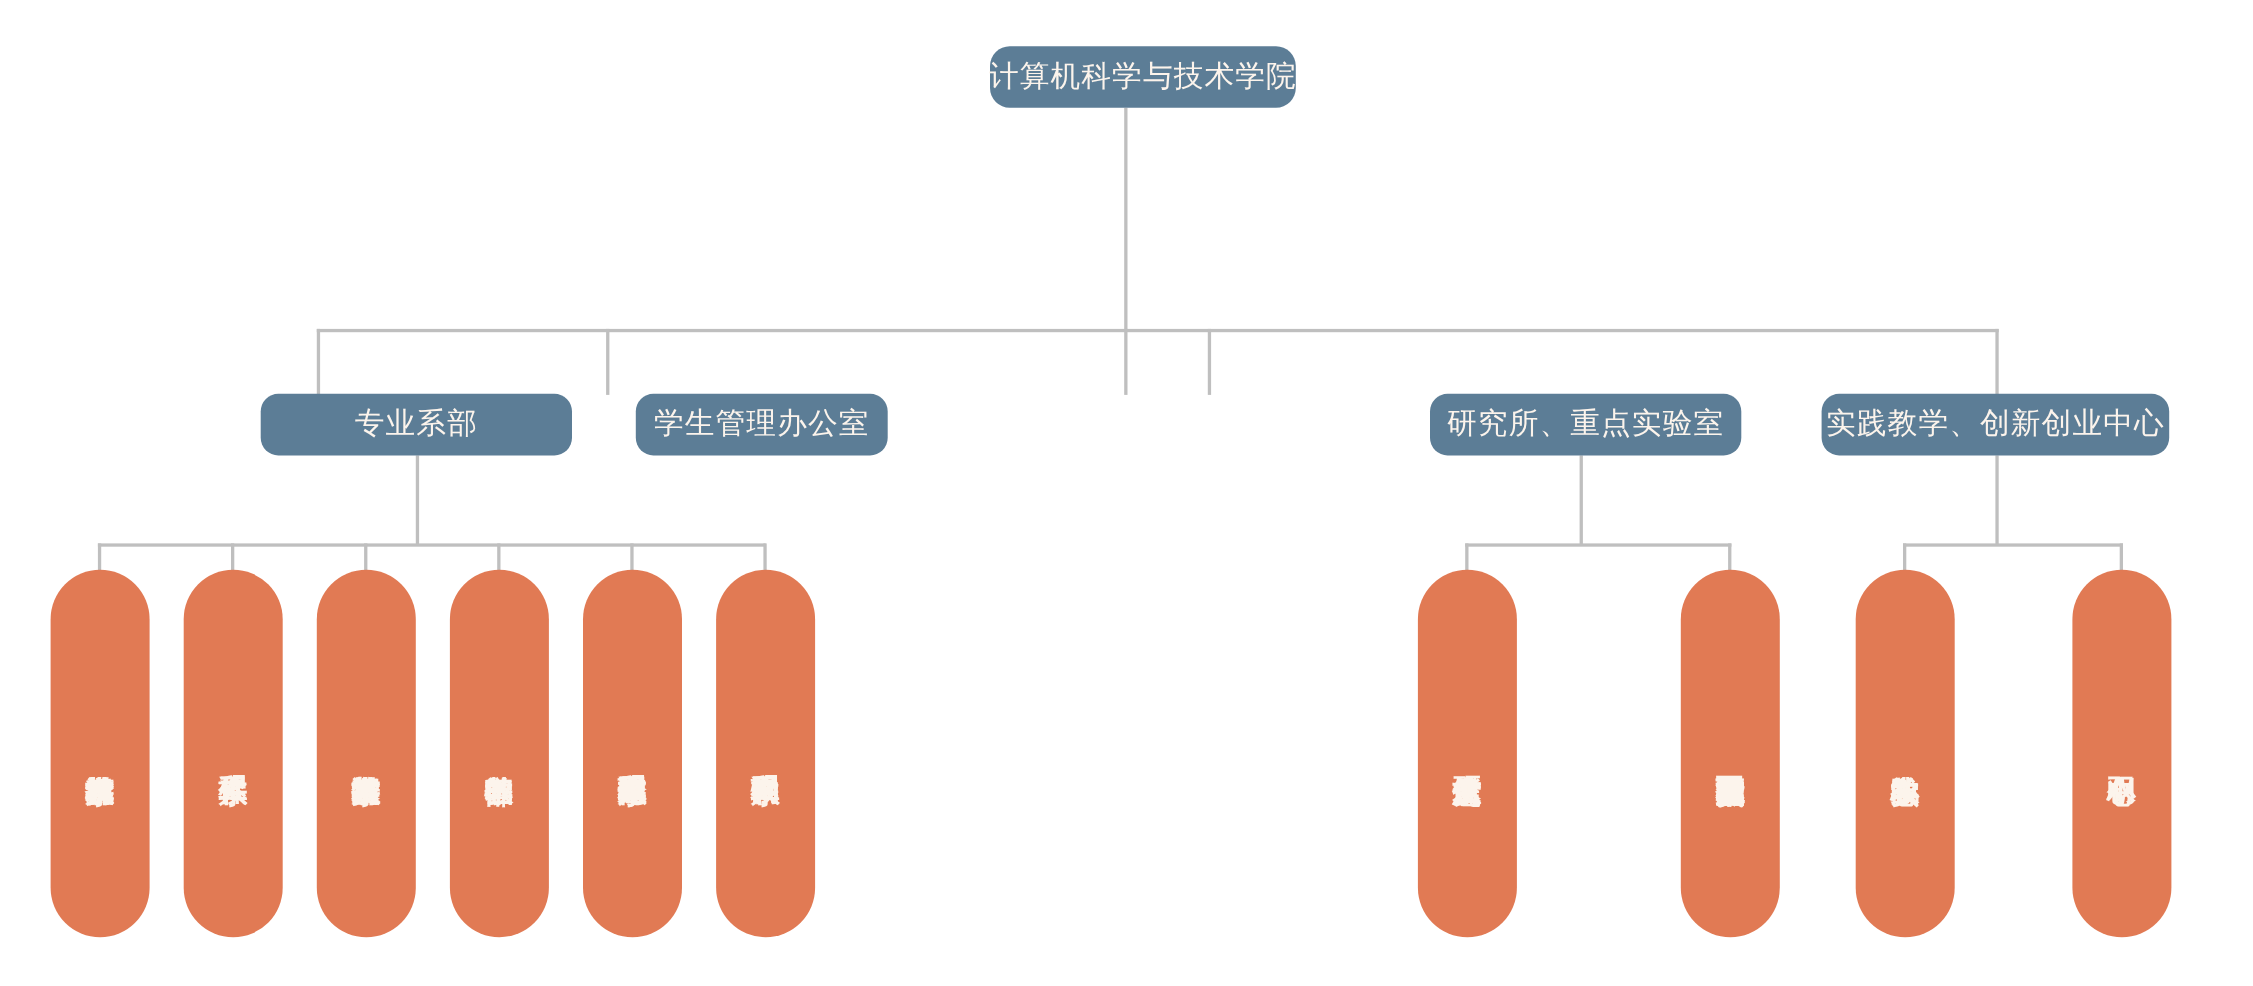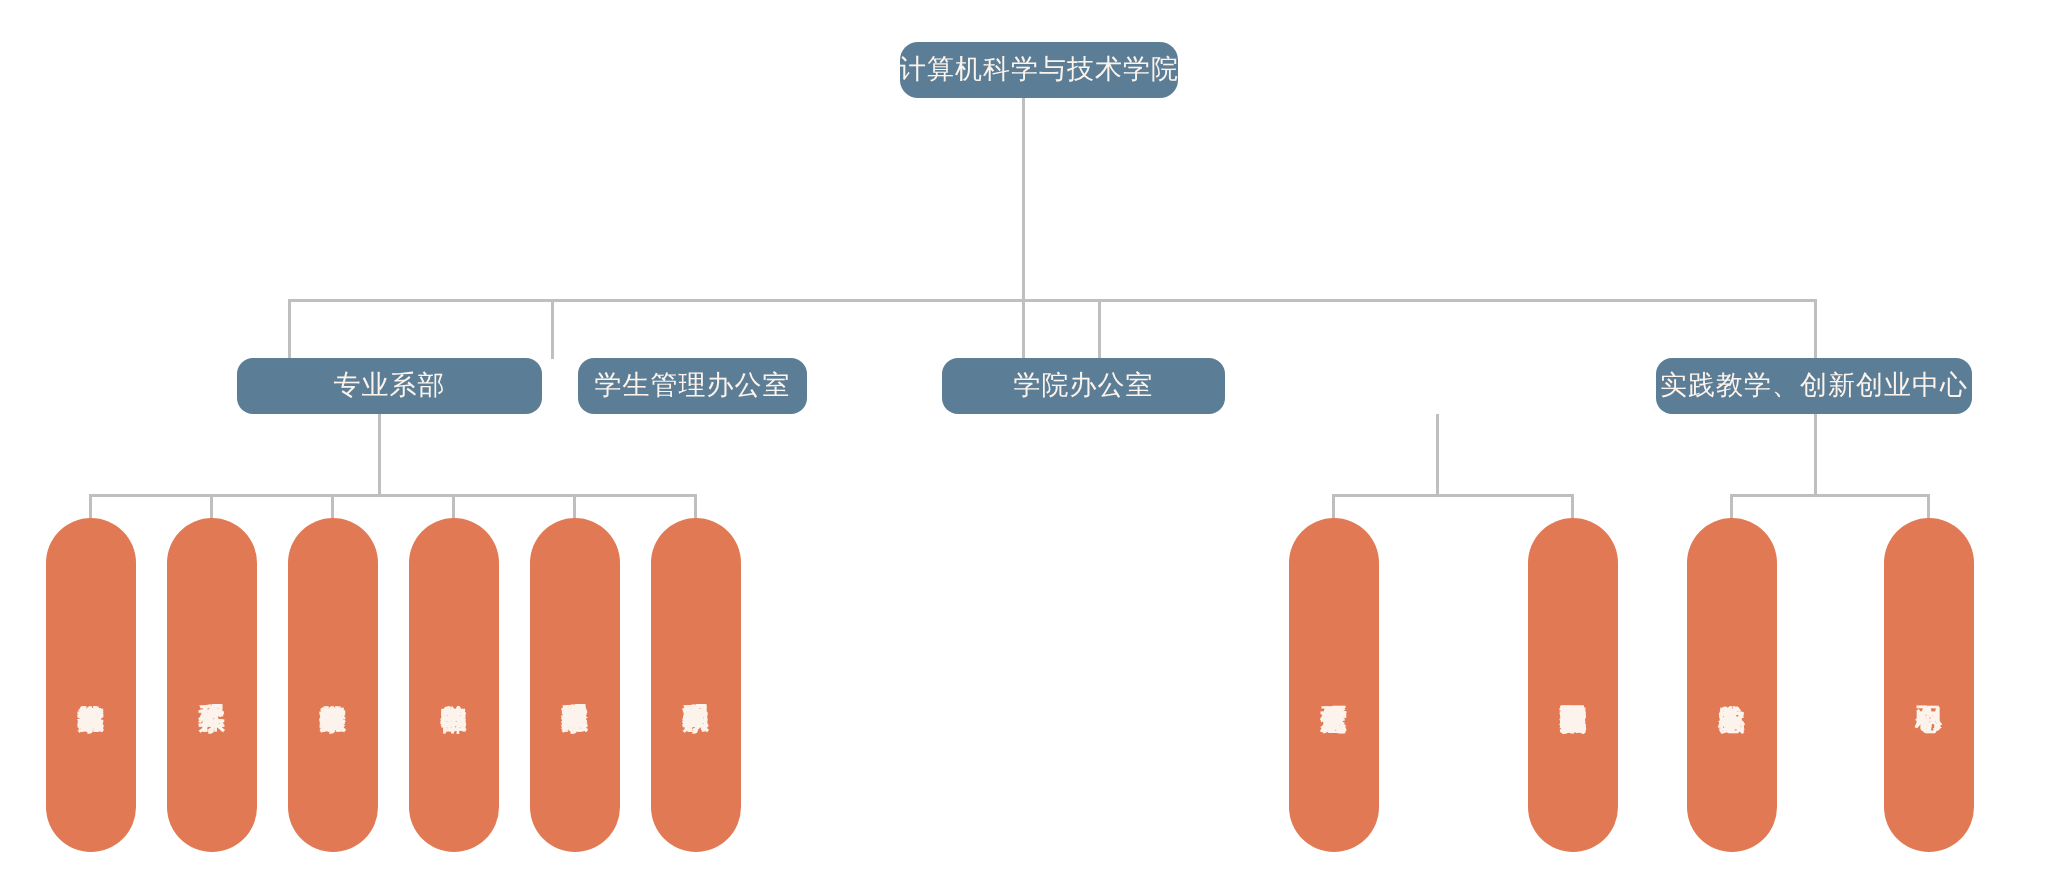--- a/index.html
+++ b/index.html
@@ -96,7 +96,7 @@
 
   <div class="node root" style="left:885px;top:42px;width:278px;height:56px;margin-left:15px;">计算机科学与技术学院</div>
 
-  <div class="node lvl2" style="left:237px;top:358px;width:305px;height:56px;">专业系部</div>
+  <div class="node lvl2" style="left:237px;top:358px;width:283px;height:56px;">专业系部</div>
   <div class="node lvl2" style="left:578px;top:358px;width:229px;height:56px;">学生管理办公室</div>
   <div class="node lvl2" style="left:942px;top:358px;width:283px;height:56px;">学院办公室</div>
   <div class="node lvl2" style="left:1656px;top:358px;width:316px;height:56px;">实践教学、创新创业中心</div>

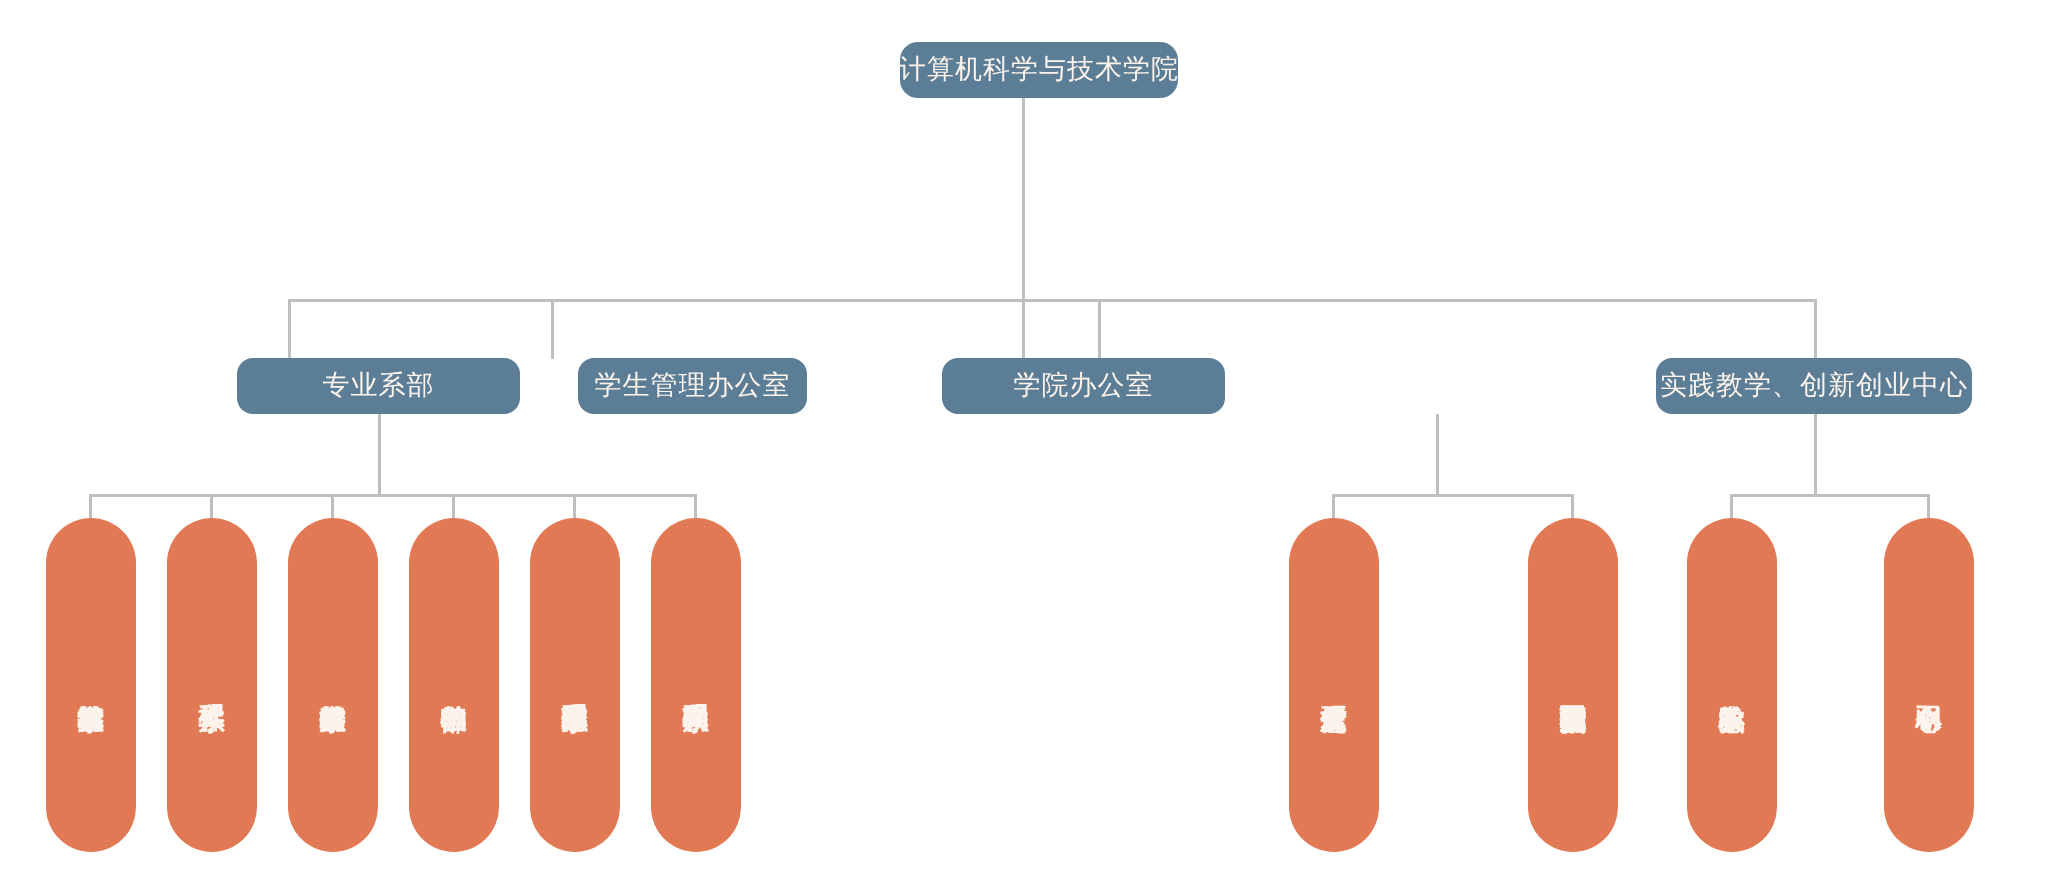--- a/index.html
+++ b/index.html
@@ -98,7 +98,6 @@
 
   <div class="node lvl2" style="left:237px;top:358px;width:283px;height:56px;">专业系部</div>
   <div class="node lvl2" style="left:578px;top:358px;width:229px;height:56px;">学生管理办公室</div>
-  <div class="node lvl2" style="left:942px;top:358px;width:283px;height:56px;">学院办公室</div>
   <div class="node lvl2" style="left:1656px;top:358px;width:316px;height:56px;">实践教学、创新创业中心</div>
 
   <div class="node leaf" style="left:46px;top:518px;width:90px;height:334px;">

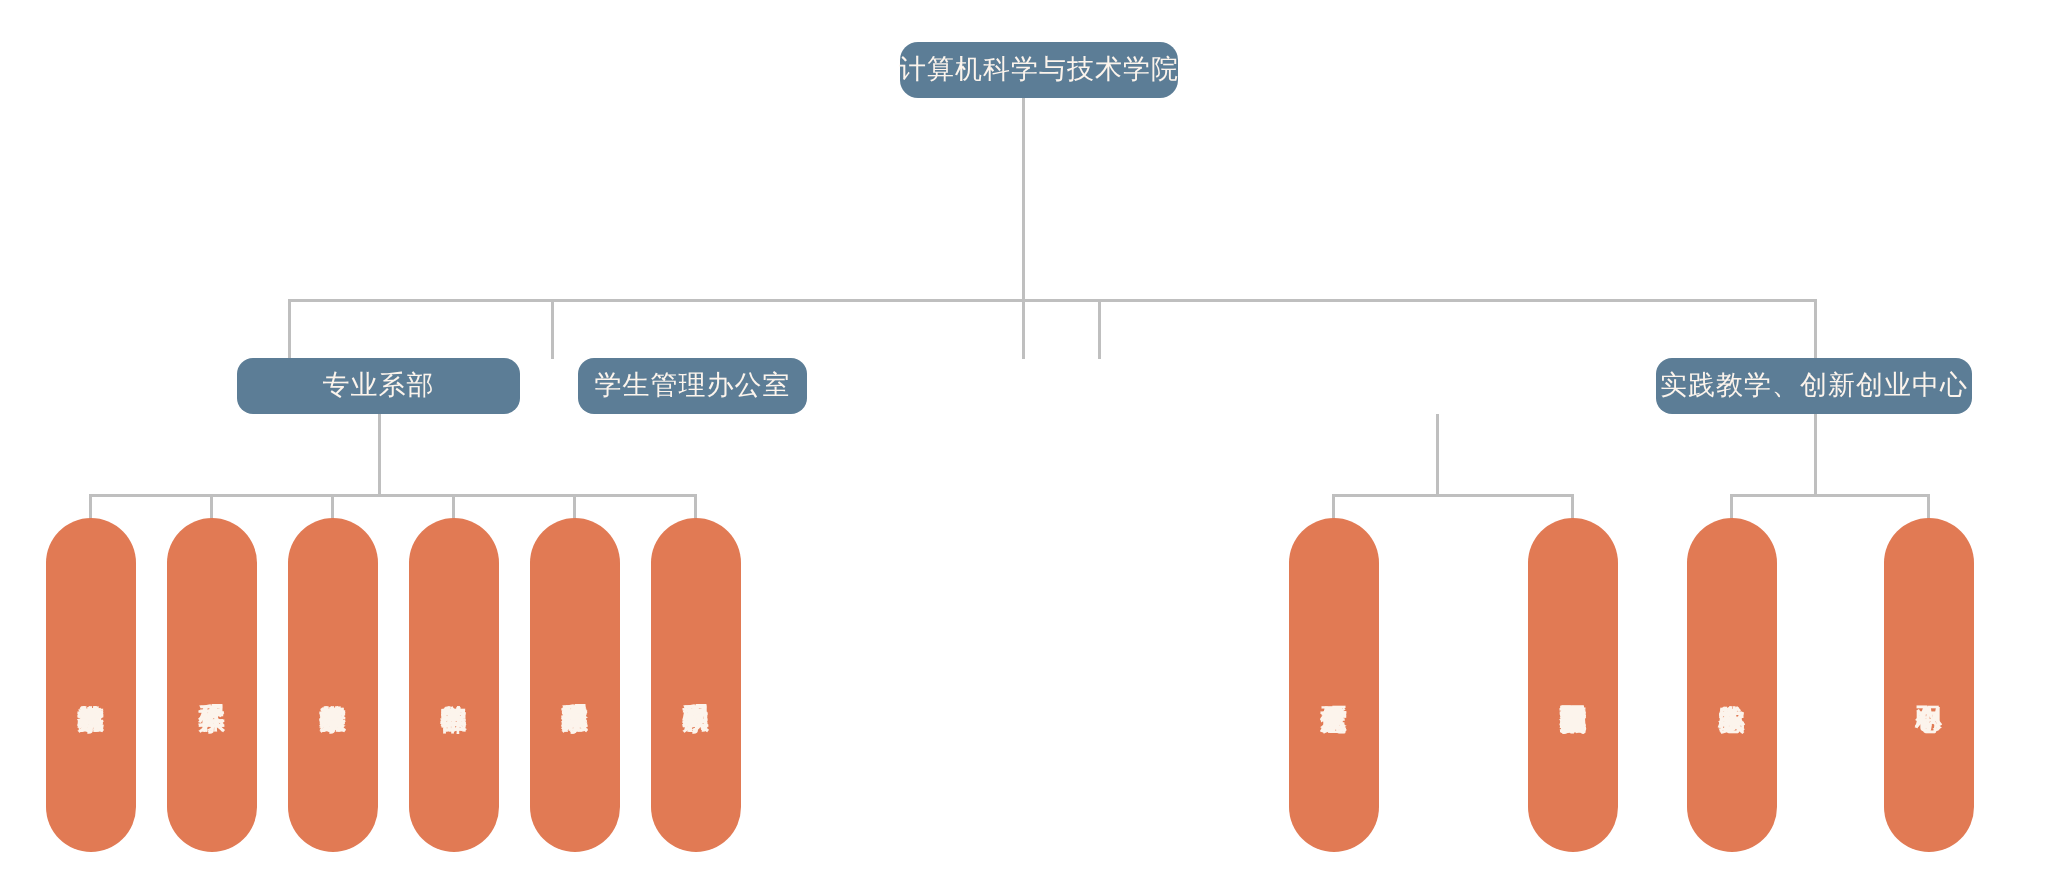--- a/index.html
+++ b/index.html
@@ -98,6 +98,7 @@
 
   <div class="node lvl2" style="left:237px;top:358px;width:283px;height:56px;">专业系部</div>
   <div class="node lvl2" style="left:578px;top:358px;width:229px;height:56px;">学生管理办公室</div>
+  <div class="node lvl2" style="left:1300px;top:358px;width:283px;height:56px;">研究所、重点实验室</div>
   <div class="node lvl2" style="left:1656px;top:358px;width:316px;height:56px;">实践教学、创新创业中心</div>
 
   <div class="node leaf" style="left:46px;top:518px;width:90px;height:334px;">

